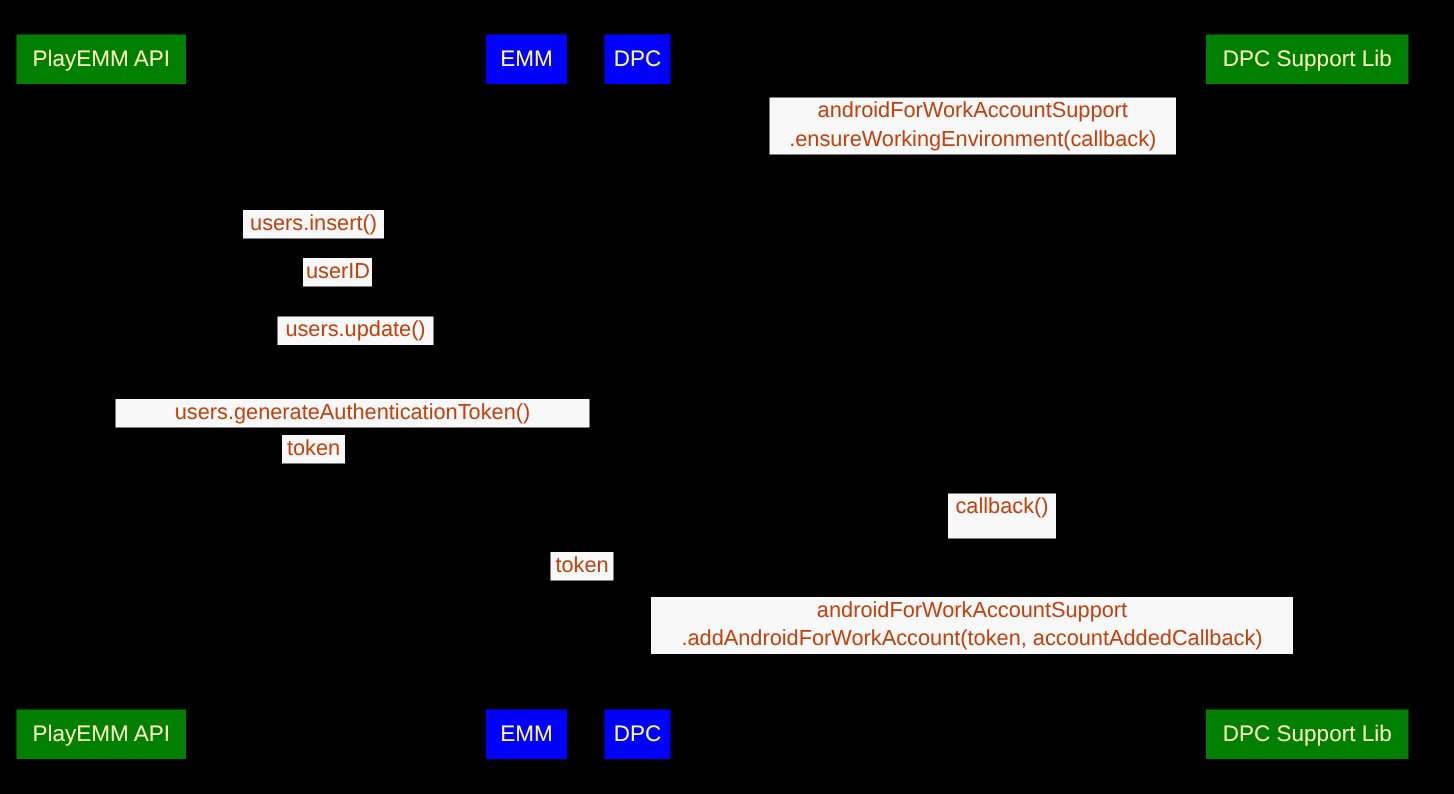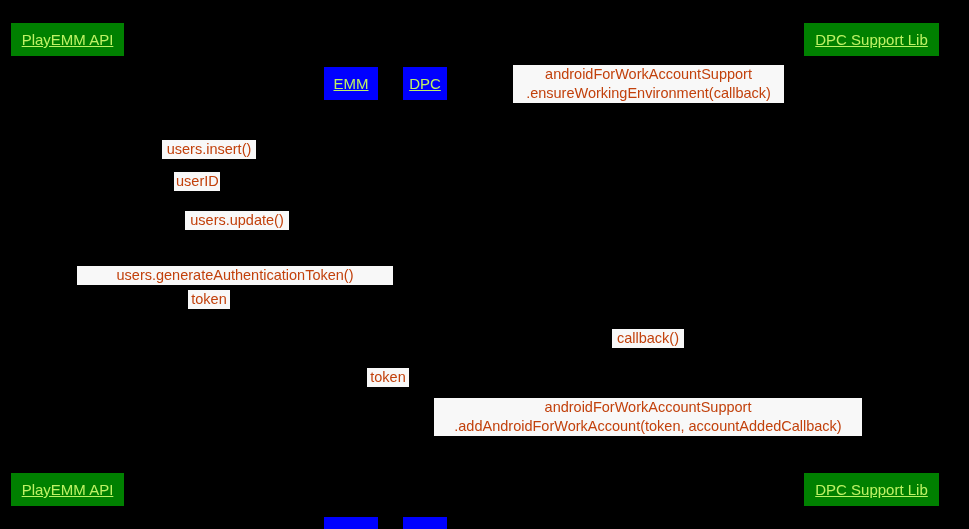--- a/index.html
+++ b/index.html
@@ -21,13 +21,12 @@
     display: flex;
     align-items: center;
     justify-content: center;
-    color: #bef264;
+    color: #fef9c3;
     font-size: 15px;
     line-height: 1;
     white-space: nowrap;
     box-sizing: border-box;
     padding: 0 10px;
-    text-decoration: underline;
   }
   .participant.green { background: #008000; }
   .participant.blue  { background: #0000ff; margin-top: 44px; }

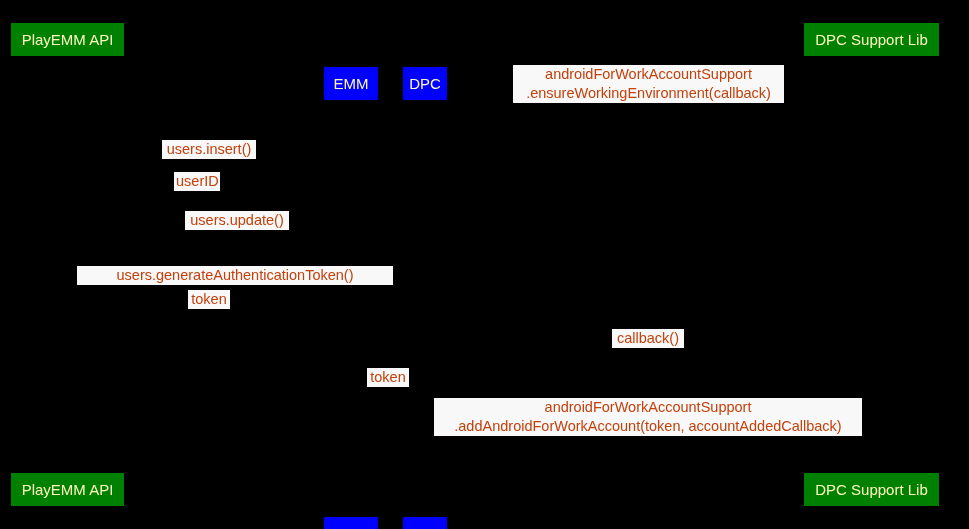--- a/index.html
+++ b/index.html
@@ -29,7 +29,7 @@
     padding: 0 10px;
   }
   .participant.green { background: #008000; }
-  .participant.blue  { background: #0000ff; margin-top: 44px; }
+  .participant.blue  { background: #0000ff; }
 
   .msg-label {
     position: absolute;

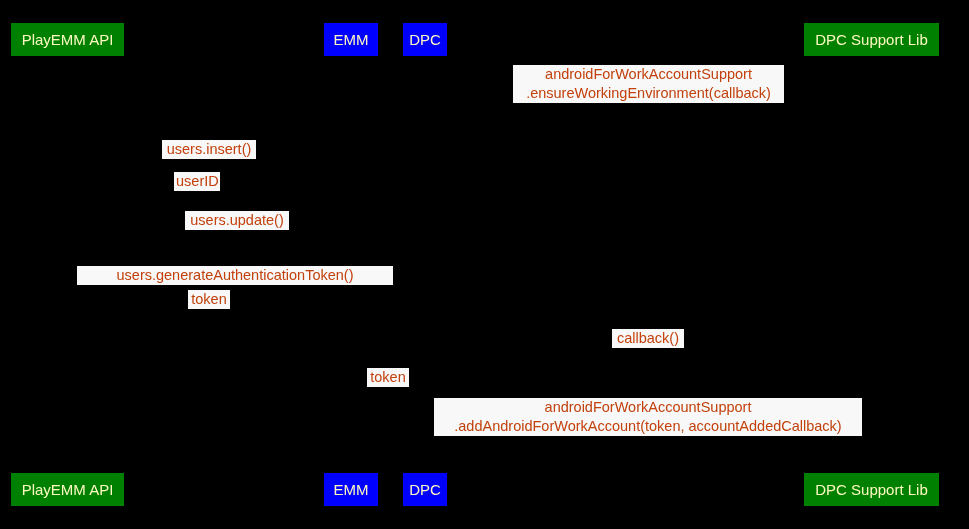--- a/index.html
+++ b/index.html
@@ -62,7 +62,7 @@
       <div class="msg-label two-line" style="left: 513px; top: 65px; width: 271px; height: 38px;">androidForWorkAccountSupport
 .ensureWorkingEnvironment(callback)</div>
       <div class="msg-label" style="left: 162px; top: 140px; width: 94px; height: 19px;">users.insert()</div>
-      <div class="msg-label" style="left: 174px; top: 172px; width: 46px; height: 19px; text-align: right;">userID</div>
+      <div class="msg-label" style="left: 202px; top: 172px; width: 46px; height: 19px; text-align: right;">userID</div>
       <div class="msg-label" style="left: 157px; top: 211px; width: 104px; height: 19px; margin-left: 28px;">users.update()</div>
       <div class="msg-label" style="left: 77px; top: 266px; width: 316px; height: 19px;">users.generateAuthenticationToken()</div>
       <div class="msg-label" style="left: 188px; top: 290px; width: 42px; height: 19px;">token</div>

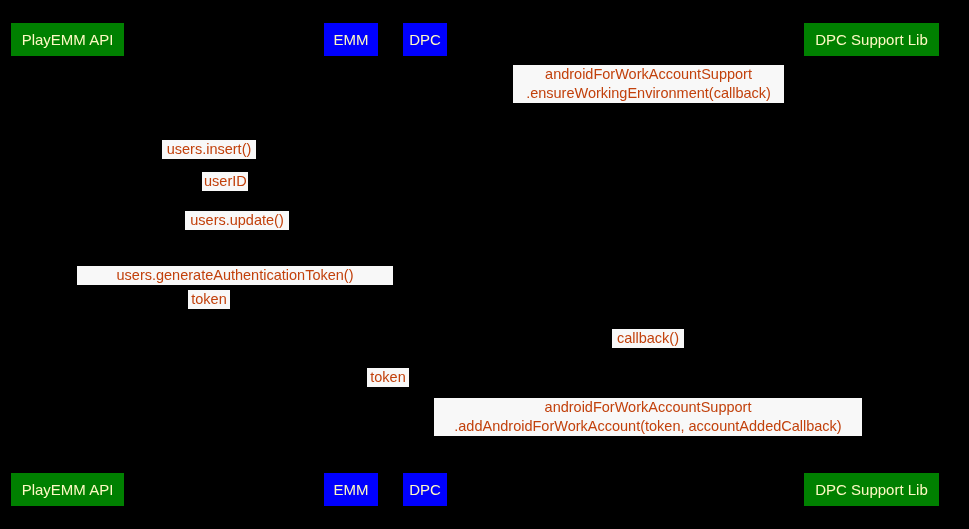--- a/index.html
+++ b/index.html
@@ -66,7 +66,7 @@
       <div class="msg-label" style="left: 157px; top: 211px; width: 104px; height: 19px; margin-left: 28px;">users.update()</div>
       <div class="msg-label" style="left: 77px; top: 266px; width: 316px; height: 19px;">users.generateAuthenticationToken()</div>
       <div class="msg-label" style="left: 188px; top: 290px; width: 42px; height: 19px;">token</div>
-      <div class="msg-label" style="left: 612px; top: 329px; width: 72px; height: 19px;">callback()</div>
+      <div class="msg-label" style="left: 632px; top: 329px; width: 72px; height: 30px;">callback()</div>
       <div class="msg-label" style="left: 367px; top: 368px; width: 42px; height: 19px;">token</div>
       <div class="msg-label two-line" style="left: 434px; top: 398px; width: 428px; height: 38px;">androidForWorkAccountSupport
 .addAndroidForWorkAccount(token, accountAddedCallback)</div>

